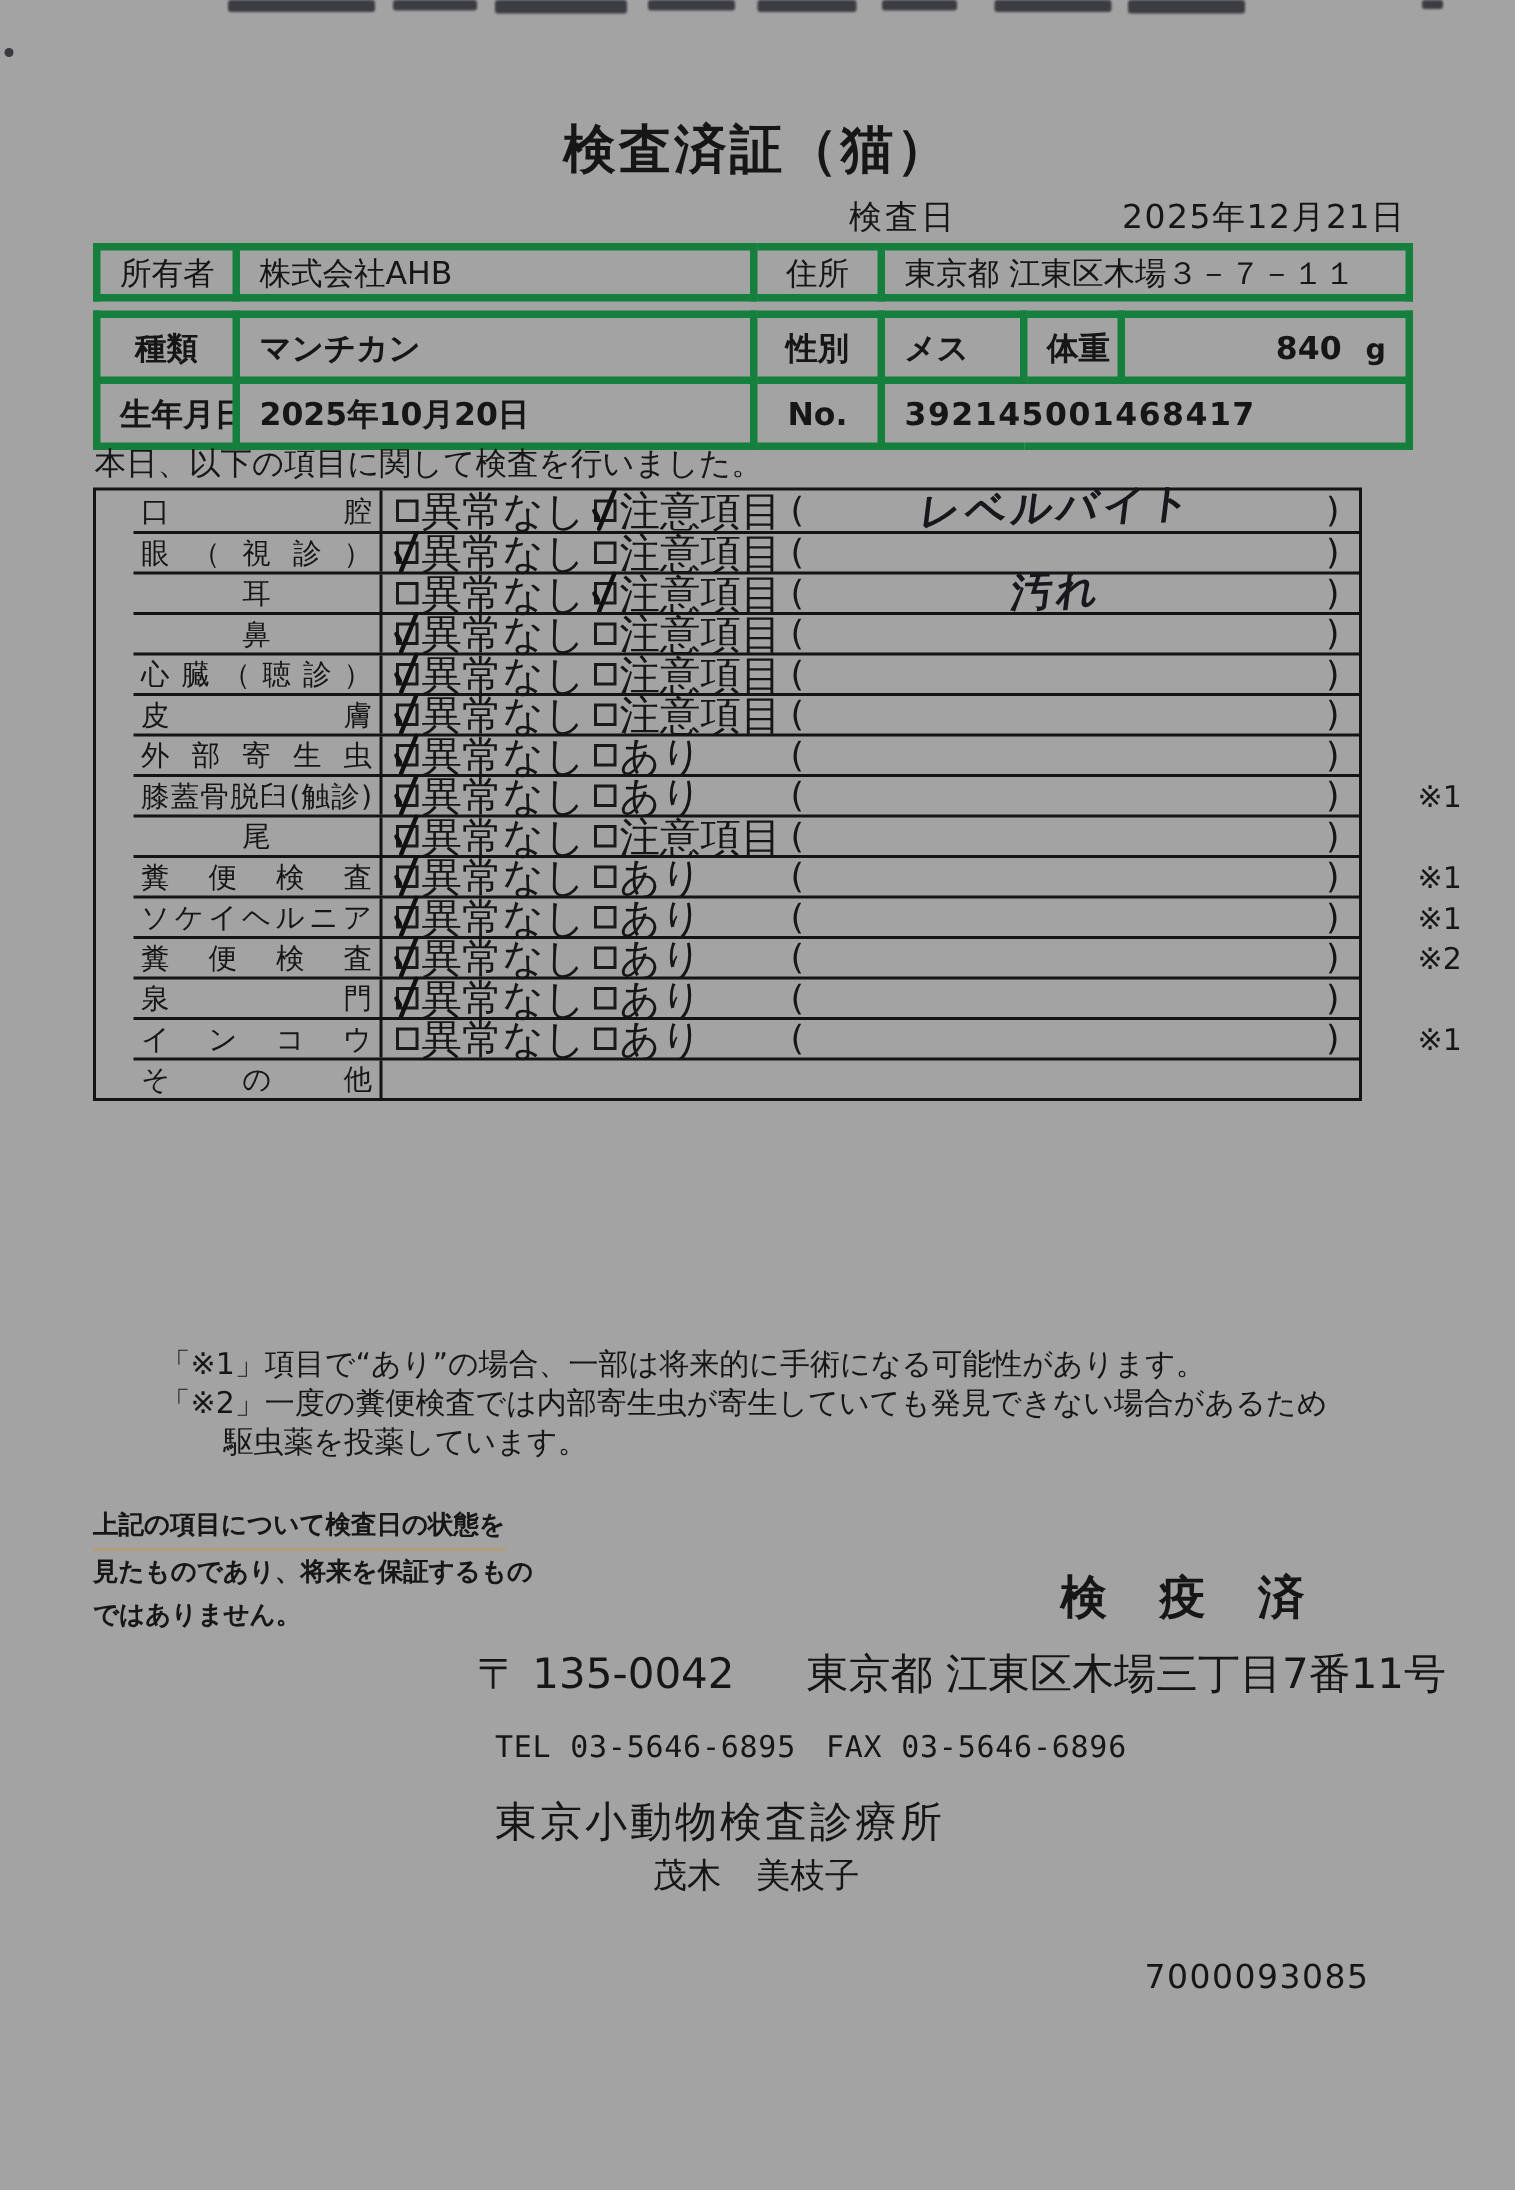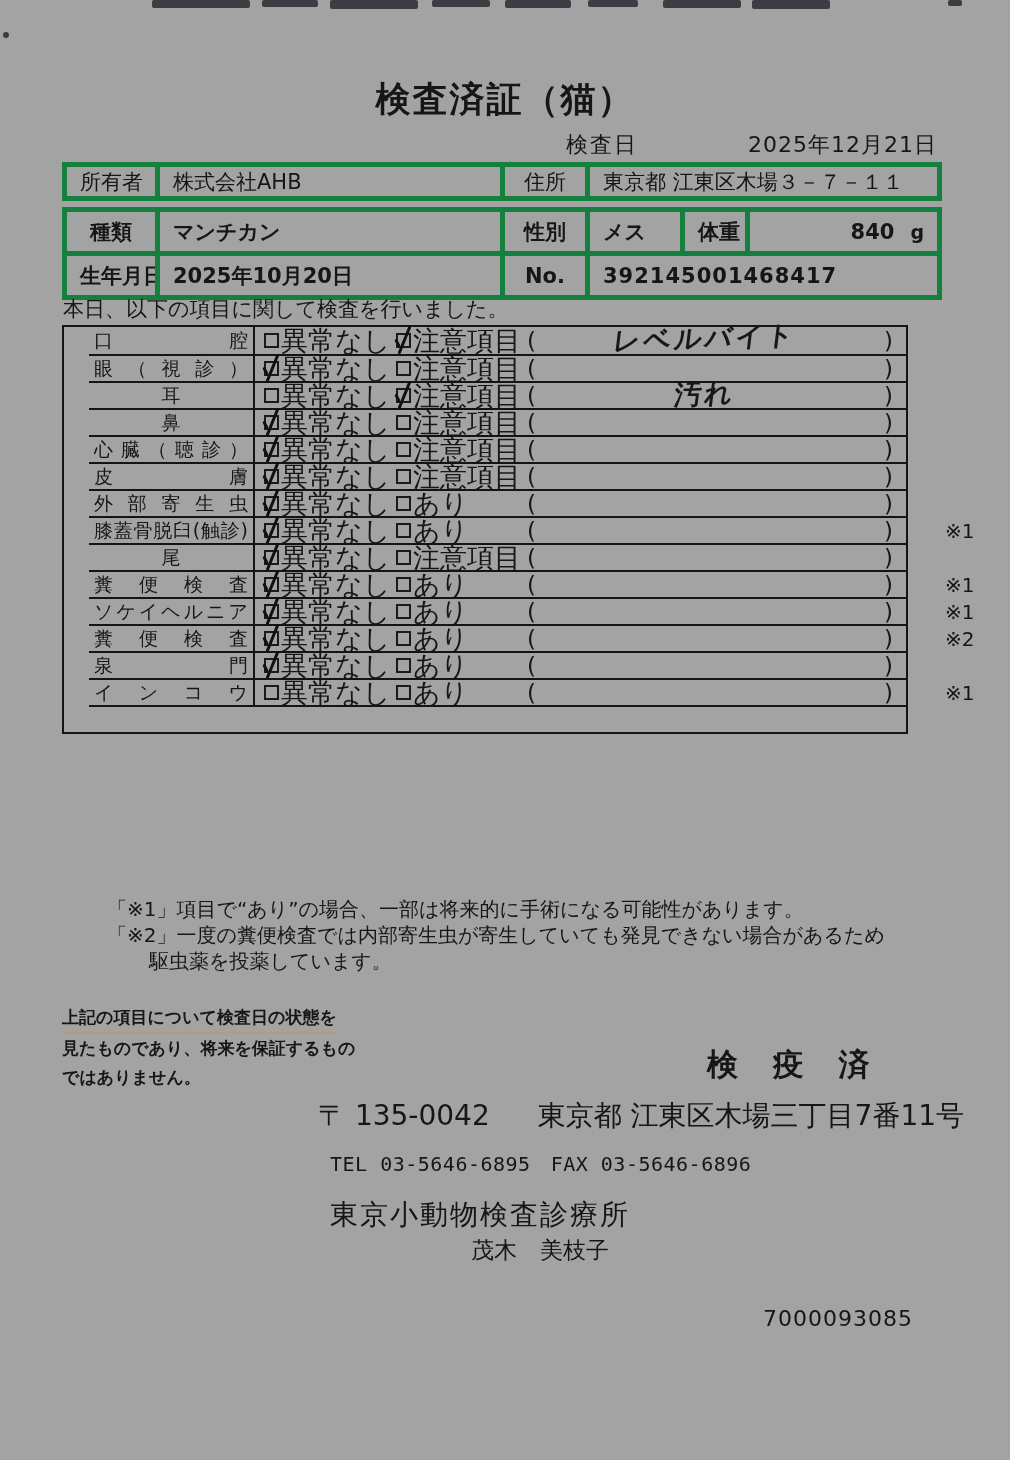--- a/index.html
+++ b/index.html
@@ -446,6 +446,9 @@
       <span class="row-mark">※1</span>
     </div>
       <div class="exam-row">
+      <div class="cell-label">
+        <span class="label-text justify">その他</span>
+      </div>
       <div class="cell-rest"></div>
       <span class="row-mark"></span>
     </div>

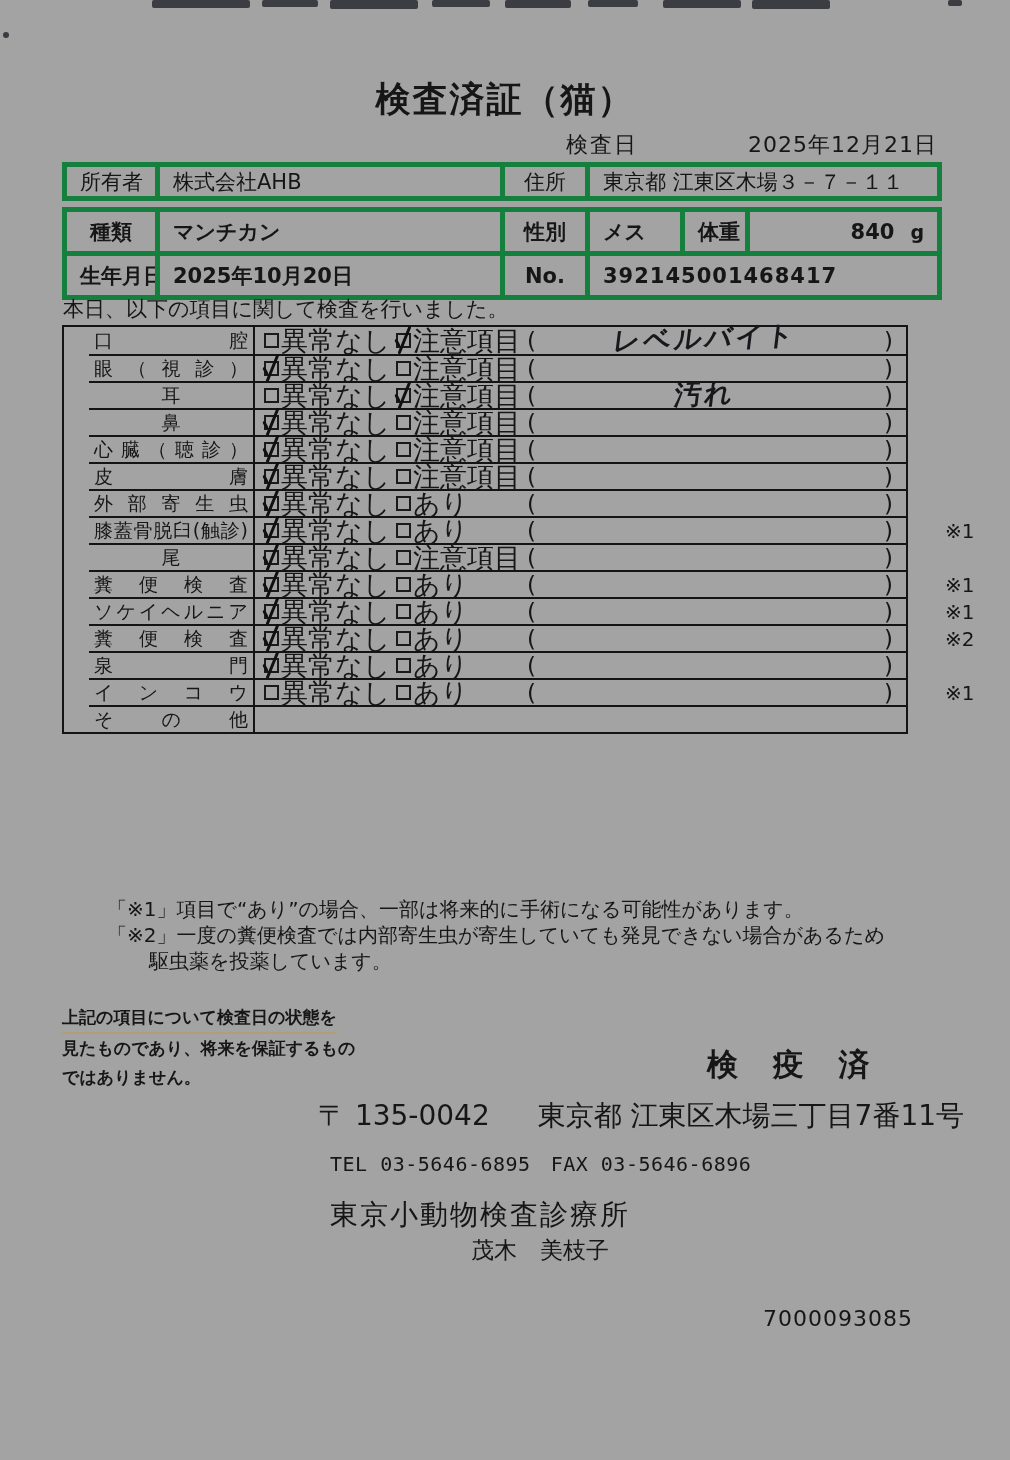--- a/index.html
+++ b/index.html
@@ -102,7 +102,7 @@
   }
   .tel-line .gap{display:inline-block;width:20px;}
   .clinic-name{position:absolute;left:330px;top:1196px;font-size:28px;font-weight:500;letter-spacing:2px;white-space:nowrap;}
-  .vet-name{position:absolute;left:471px;top:1235px;font-size:23px;white-space:nowrap;}
+  .vet-name{position:absolute;left:435px;top:1235px;font-size:23px;white-space:nowrap;}
   .serial{position:absolute;left:763px;top:1270px;font-size:22px;letter-spacing:1px;margin-top:36px;}
 </style>
 </head>

